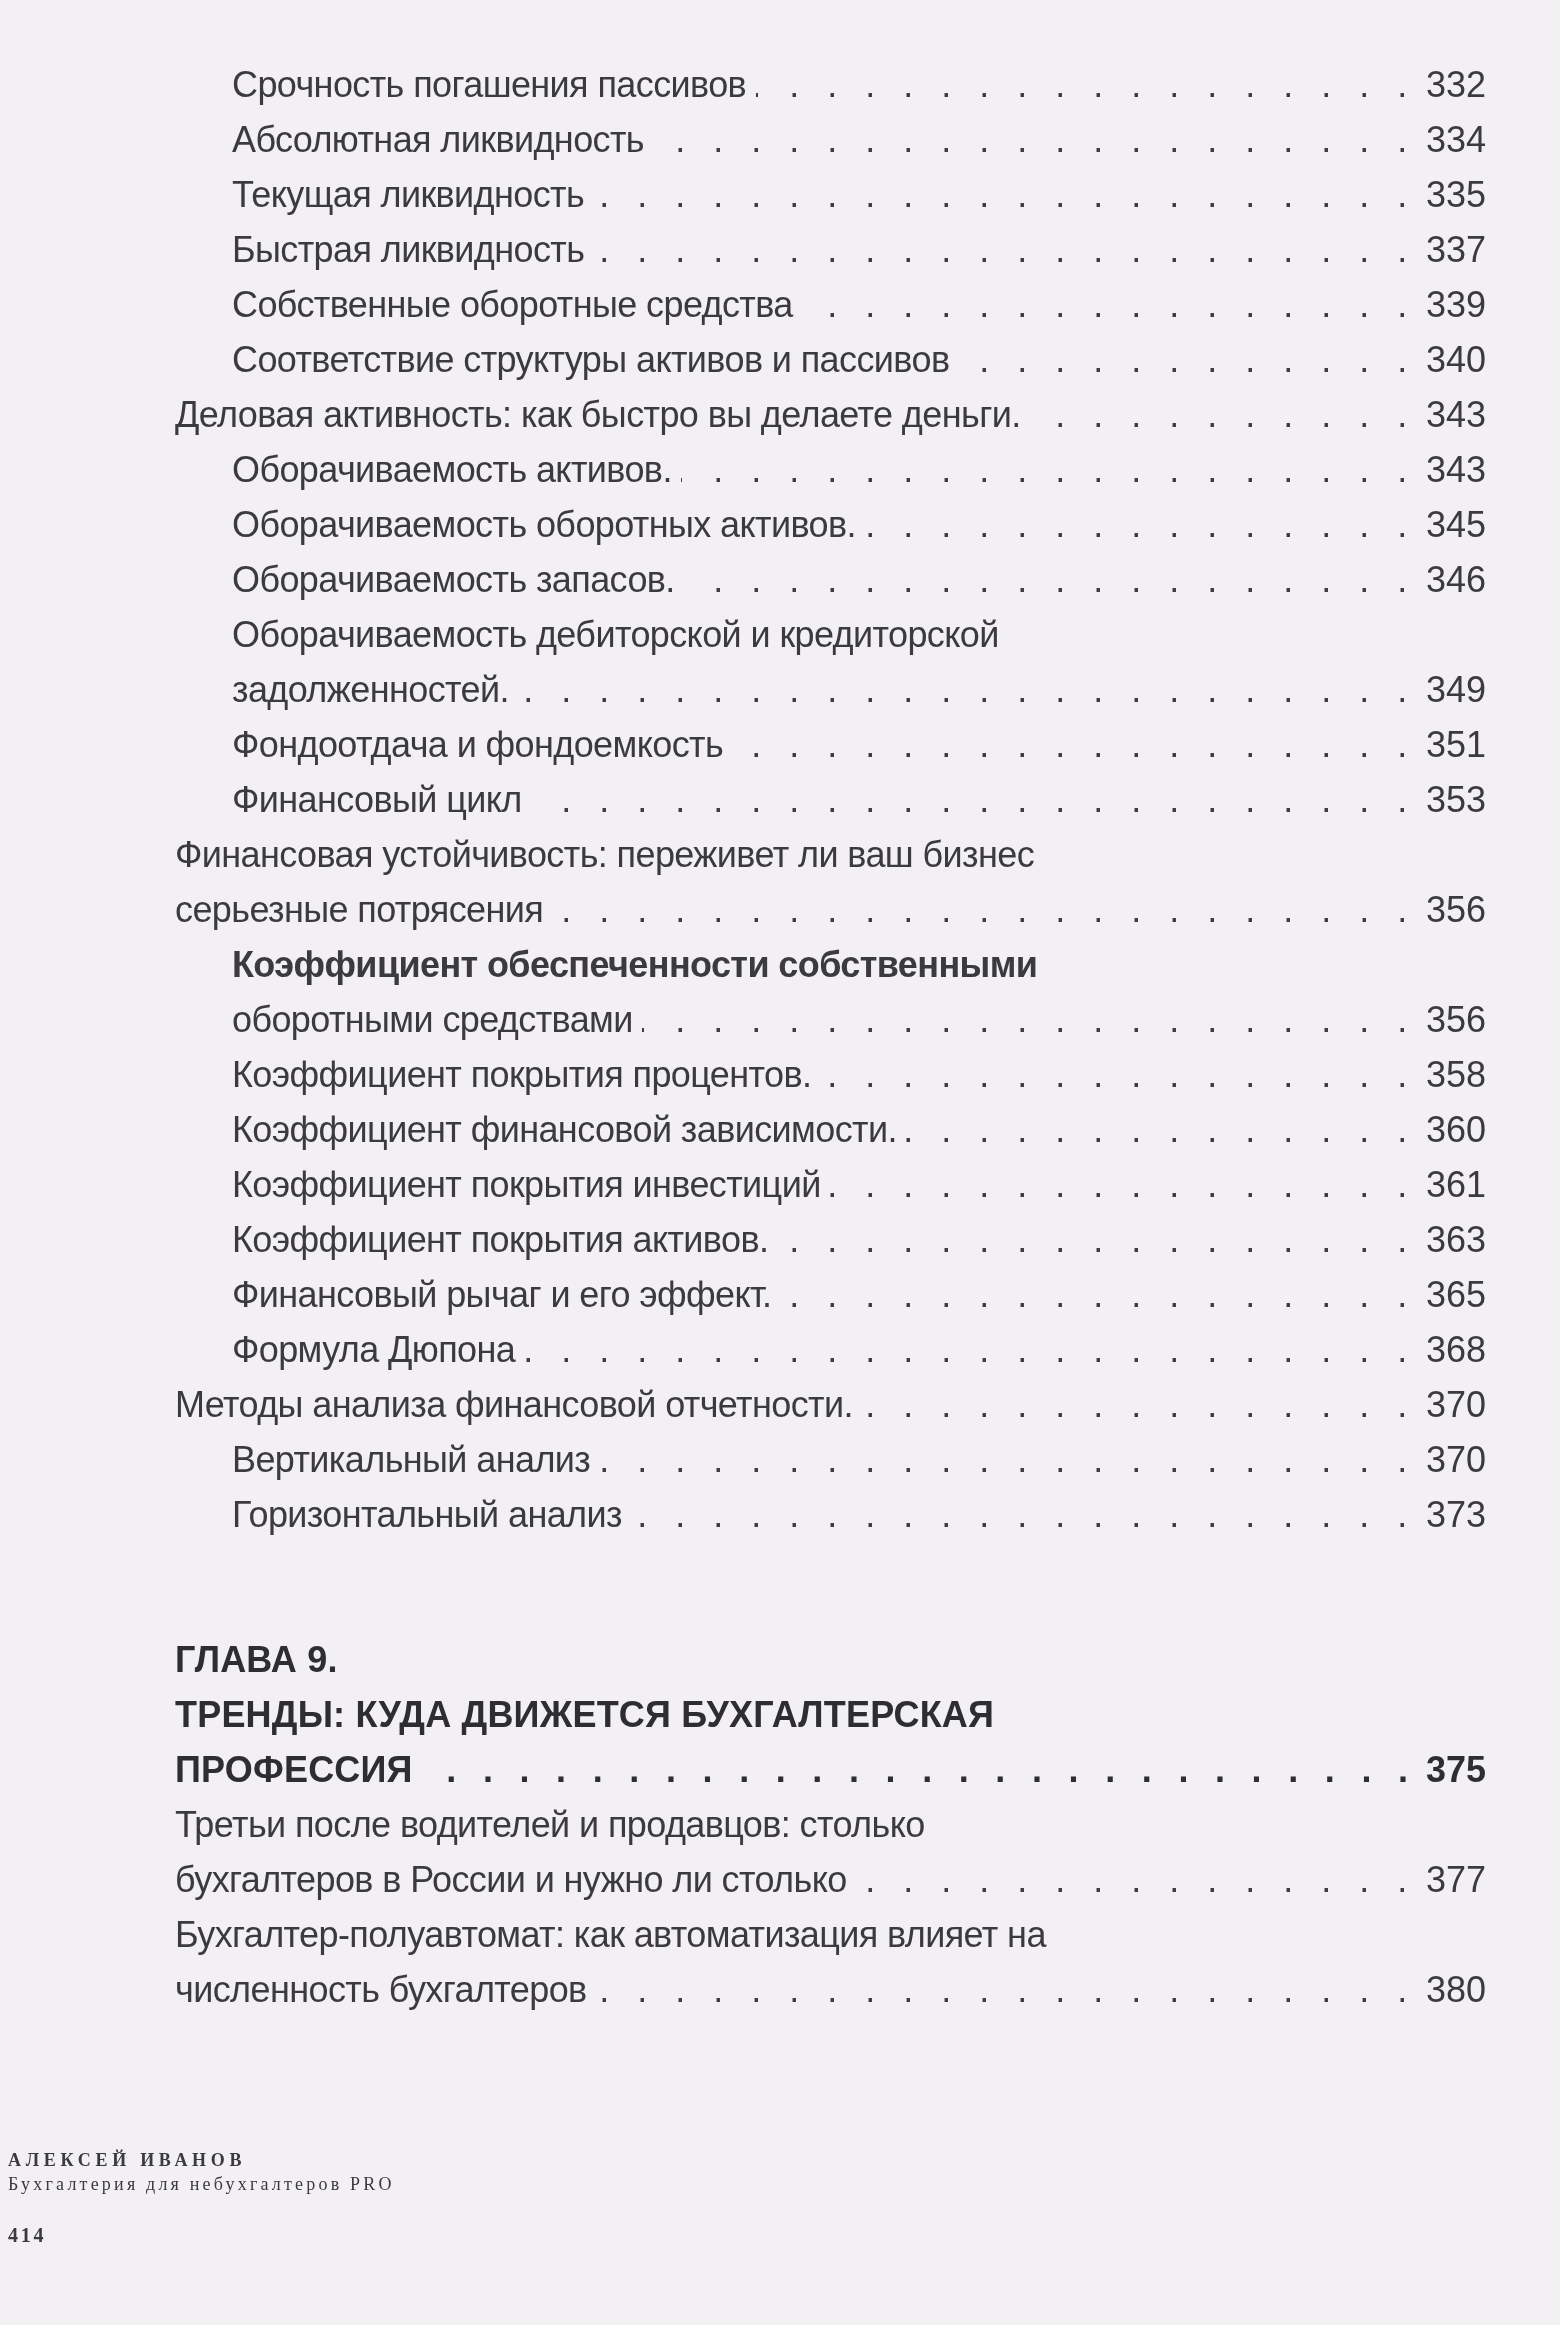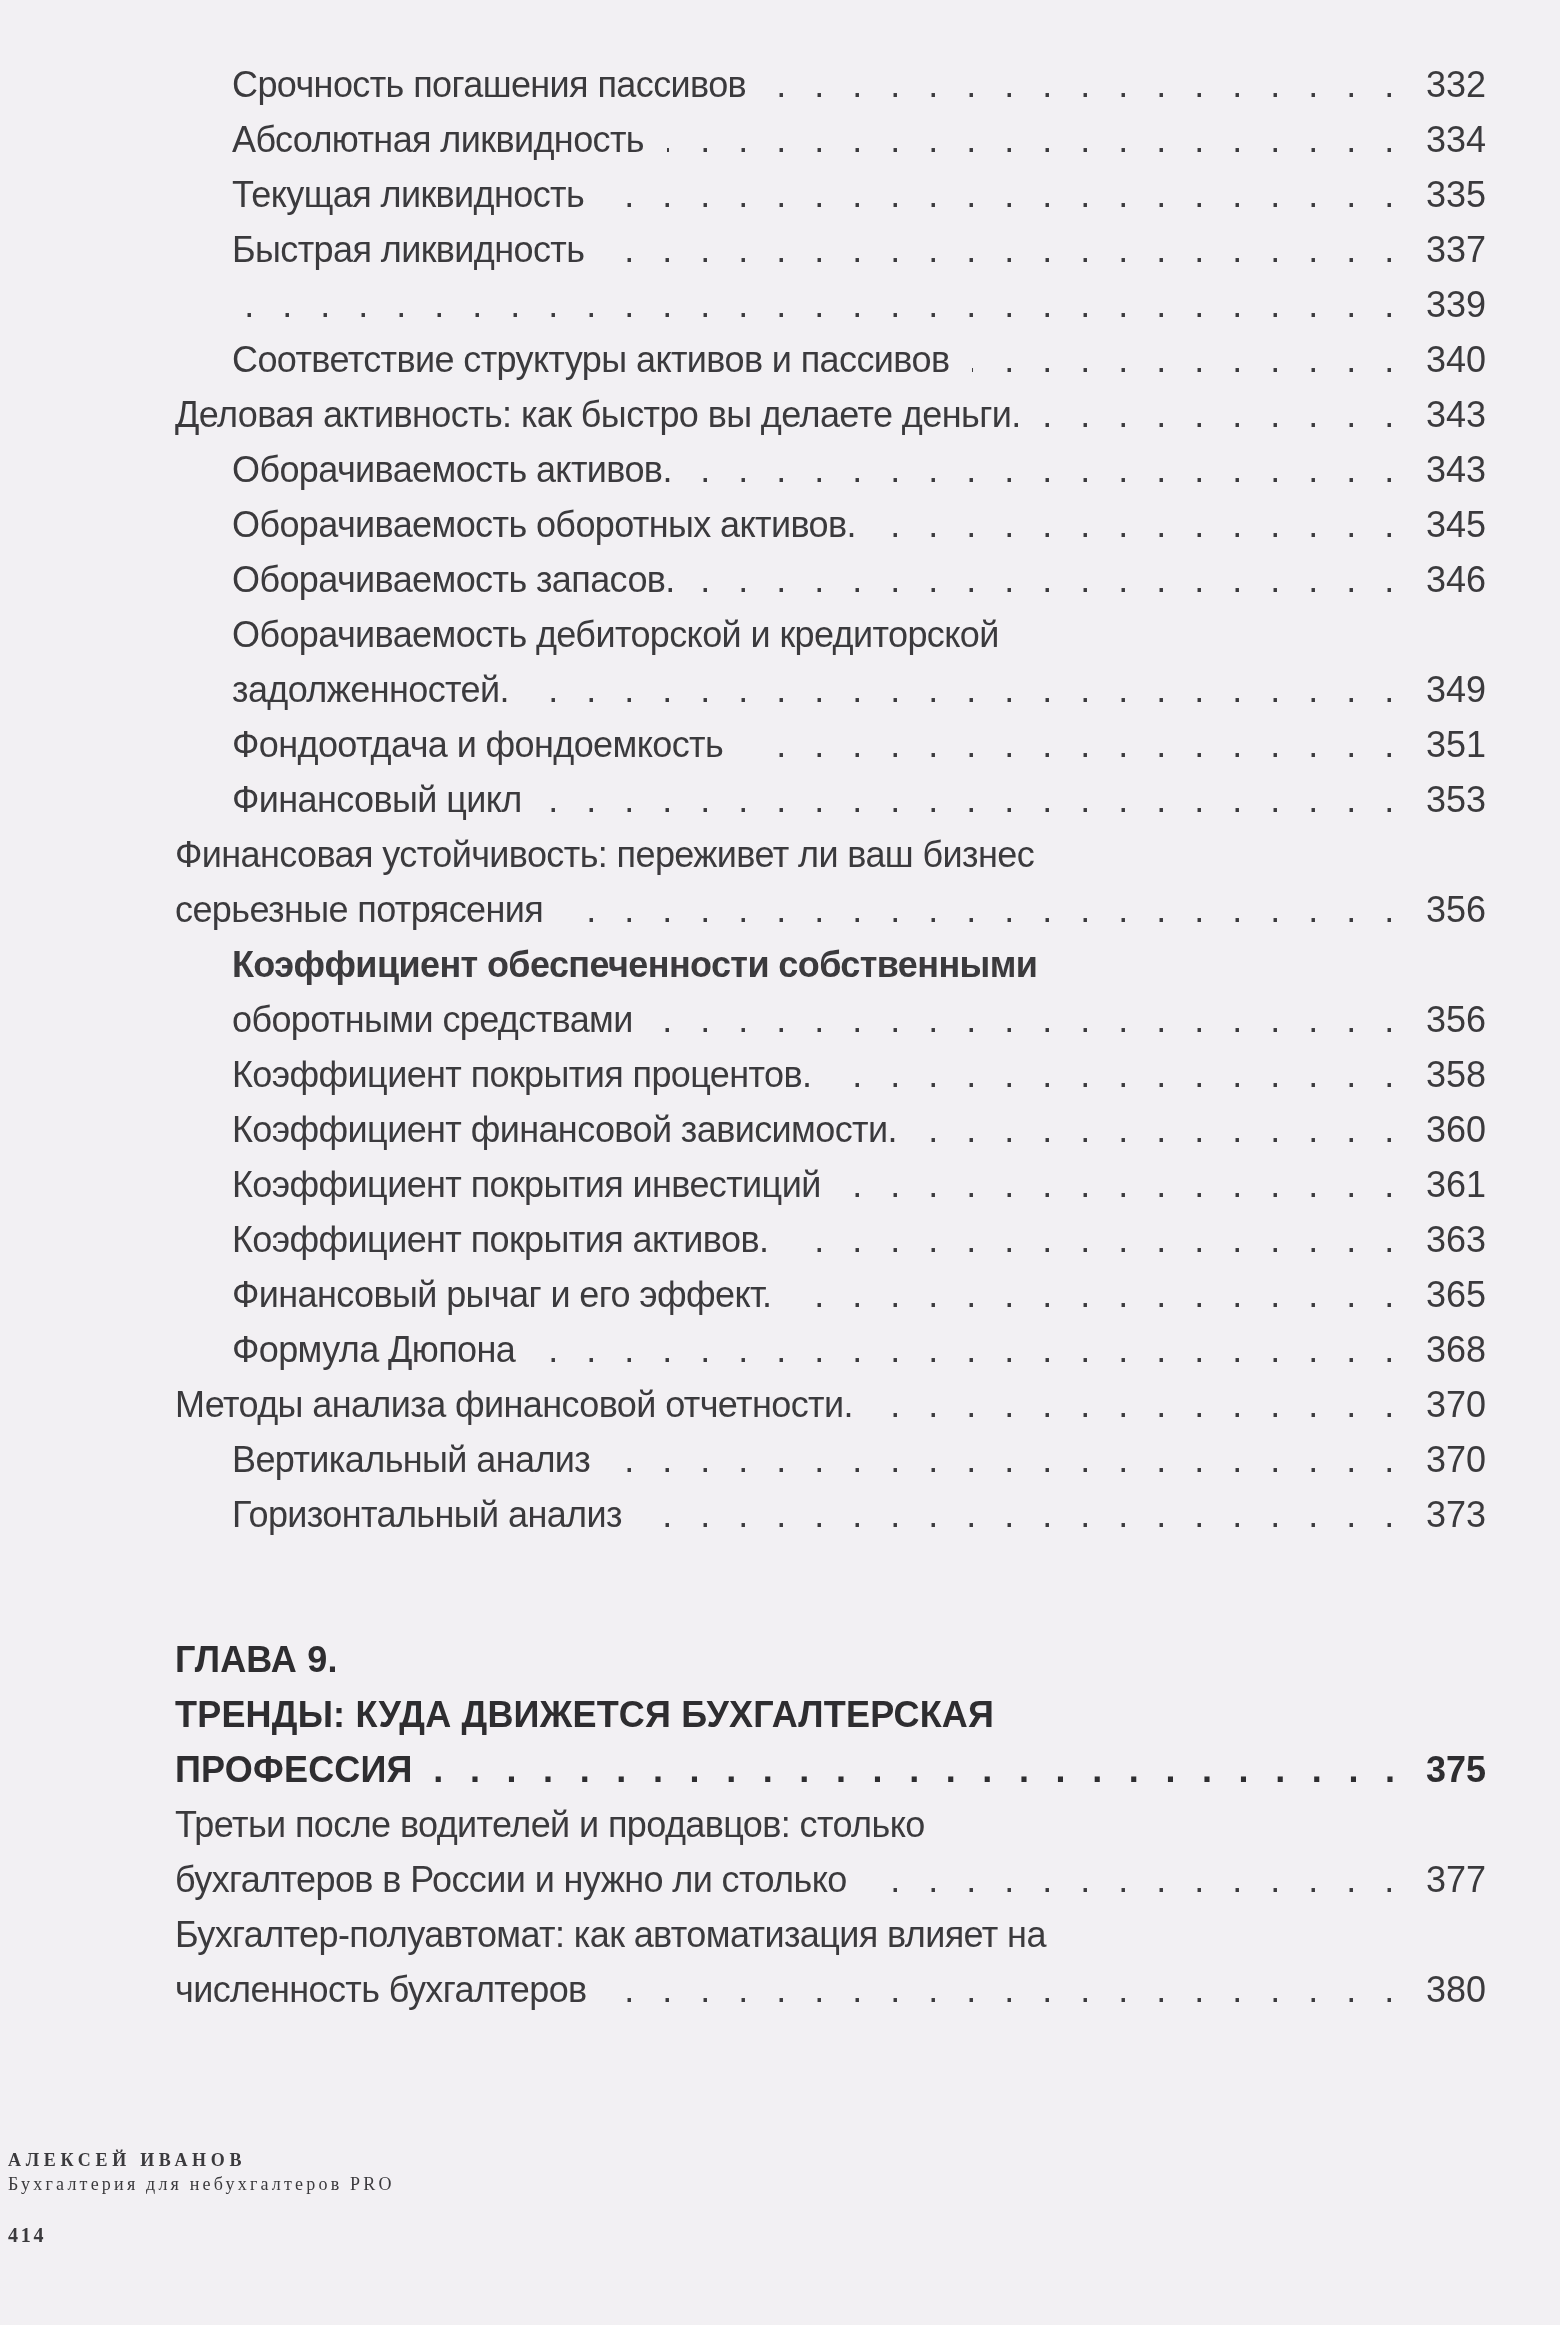--- a/index.html
+++ b/index.html
@@ -24,7 +24,6 @@
     font-size: 36px;
     line-height: 55px;
     letter-spacing: -0.6px;
-    gap: 13px;
   }
   .entry.sub { padding-left: 57px; }
   .entry .text {

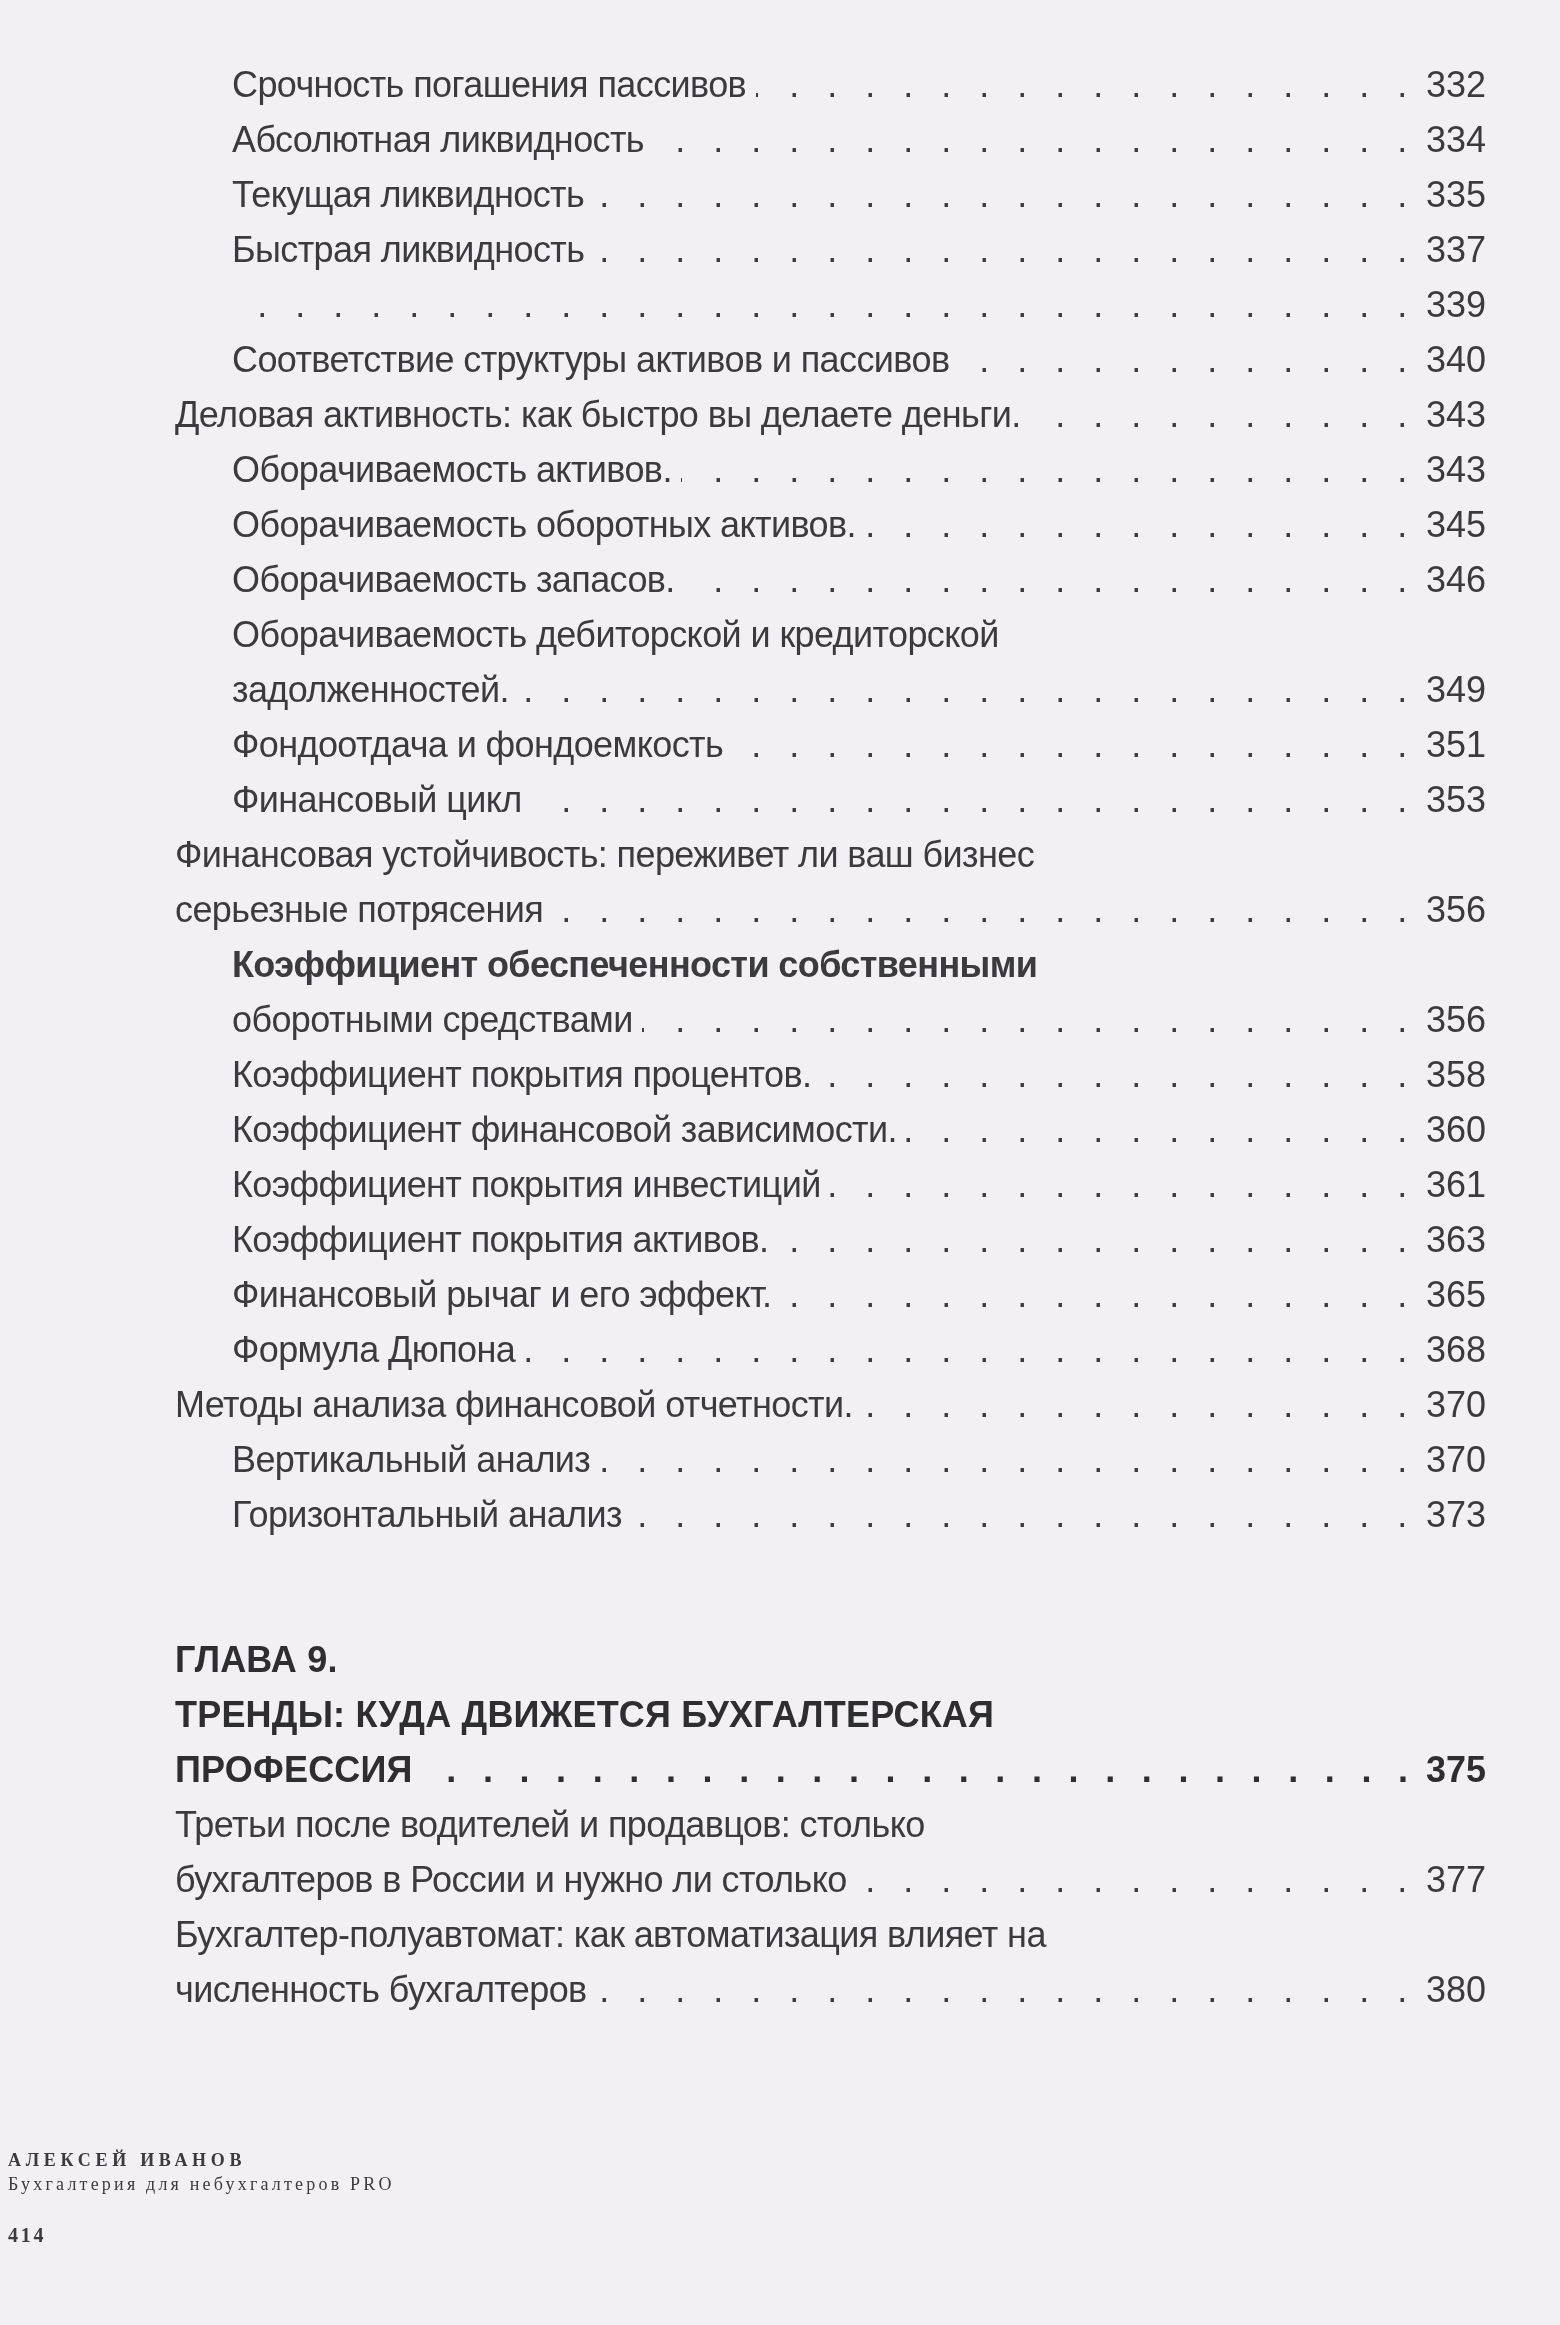--- a/index.html
+++ b/index.html
@@ -126,6 +126,7 @@
       </div>
       <div class="multiline sub-wrap">
         <div class="entry sub">
+          <span class="text">Собственные оборотные средства</span>
           <span class="dots">. . . . . . . . . . . . . . . . . . . . . . . . . . . . . . . . . . . . . . . . . . . . . . . . . . . . . . . . . . . . . . . . . . . . . . . . . . . .</span>
           <span class="page">339</span>
         </div>

